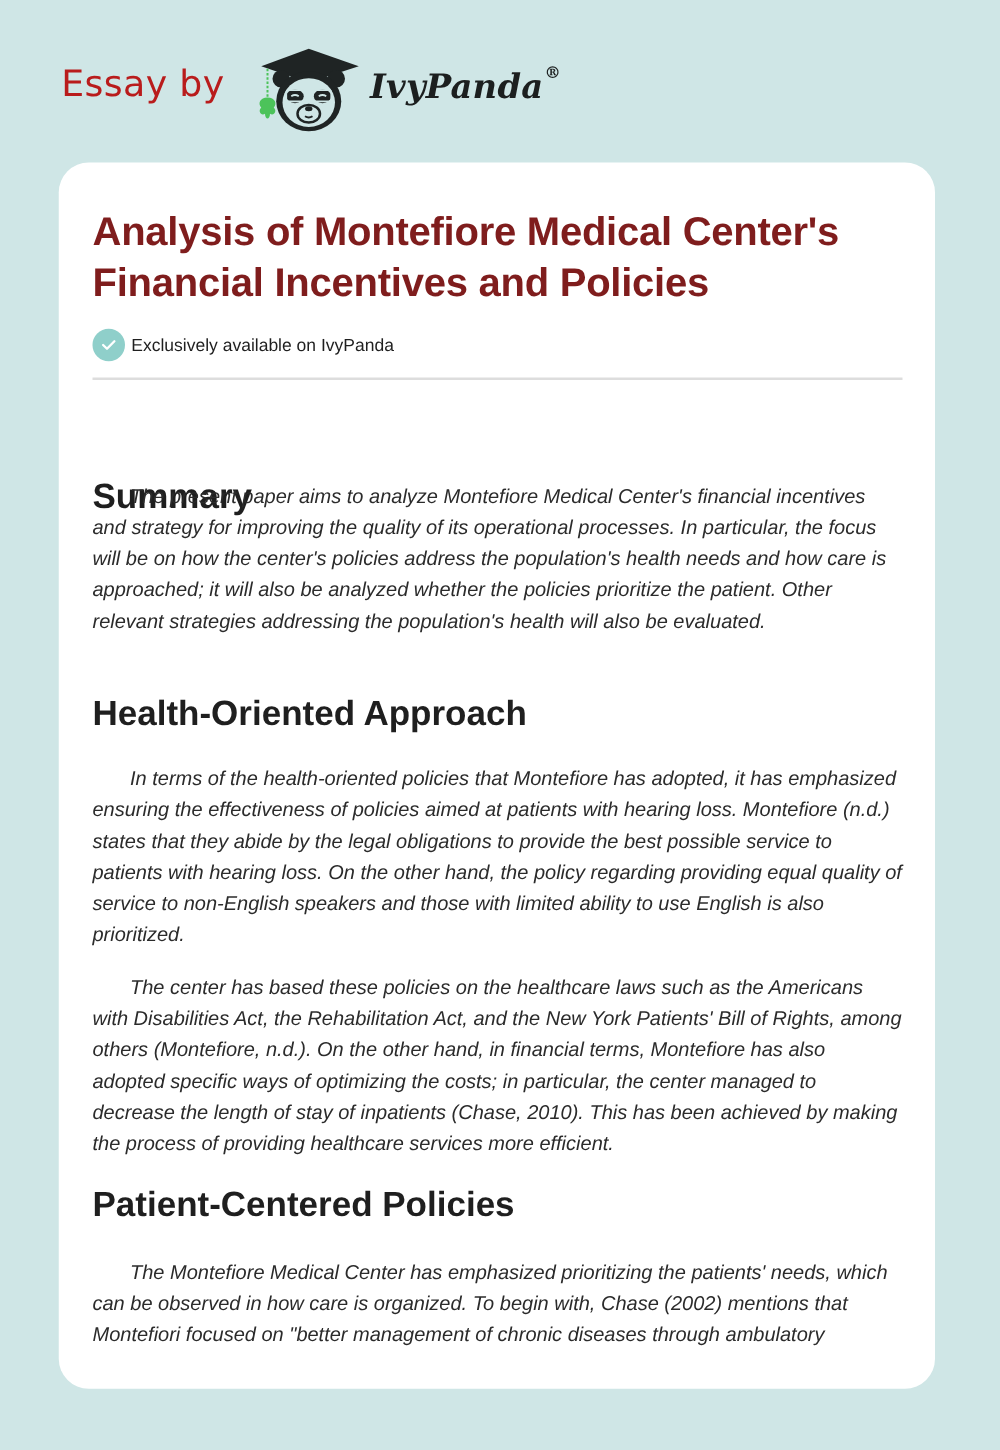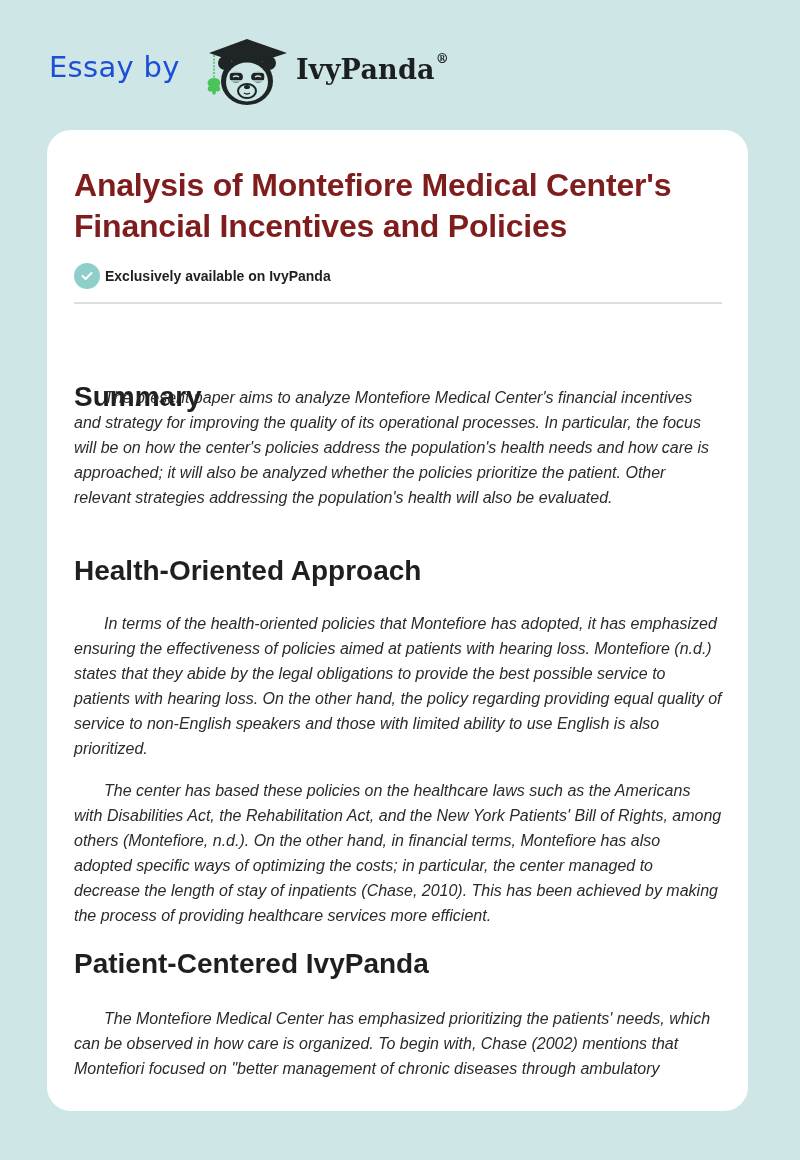--- a/index.html
+++ b/index.html
@@ -24,7 +24,7 @@
       left: 49px; top: 50px;
       font-family: "DejaVu Sans", sans-serif;
       font-size: 29px;
-      color: #1d4ed8;
+      color: #b91c1c;
       letter-spacing: 0.3px;
     }
     .logo-icon {

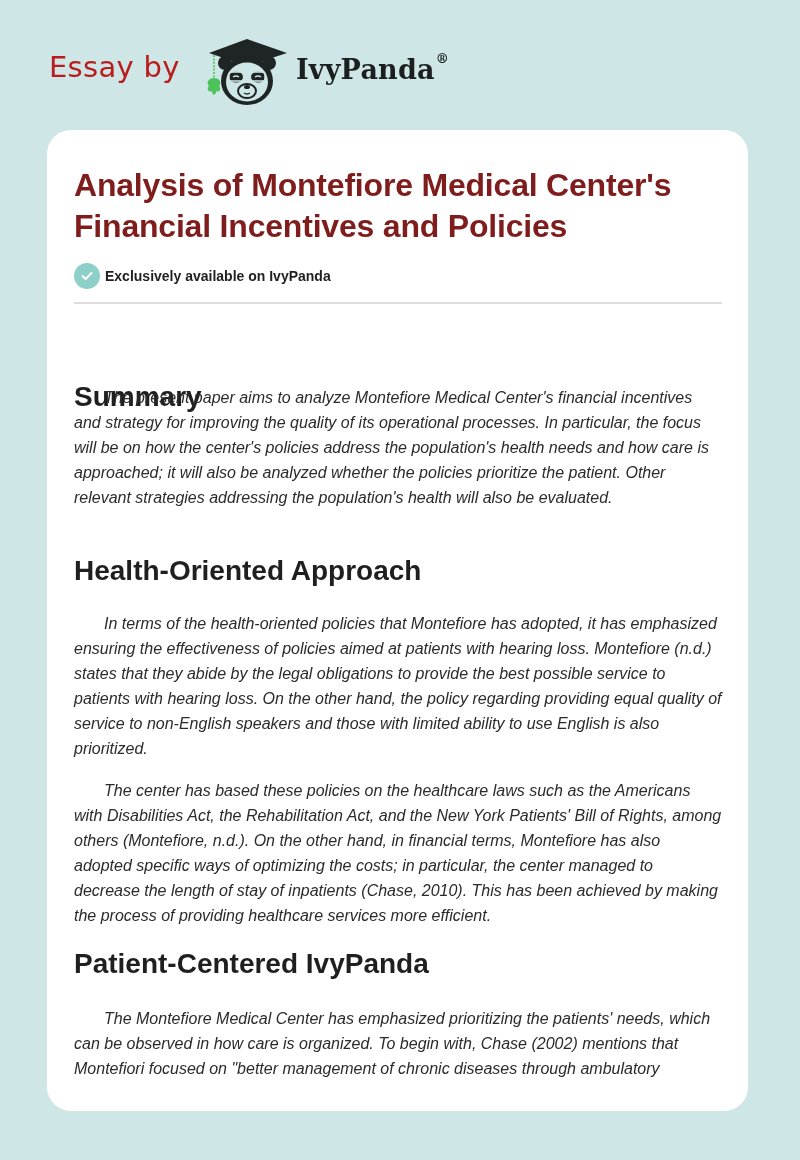--- a/index.html
+++ b/index.html
@@ -40,6 +40,7 @@
       font-size: 27px;
       color: #1c1f1f;
       letter-spacing: 0.2px;
+      font-style: italic;
     }
     .wordmark sup {
       font-size: 13px;

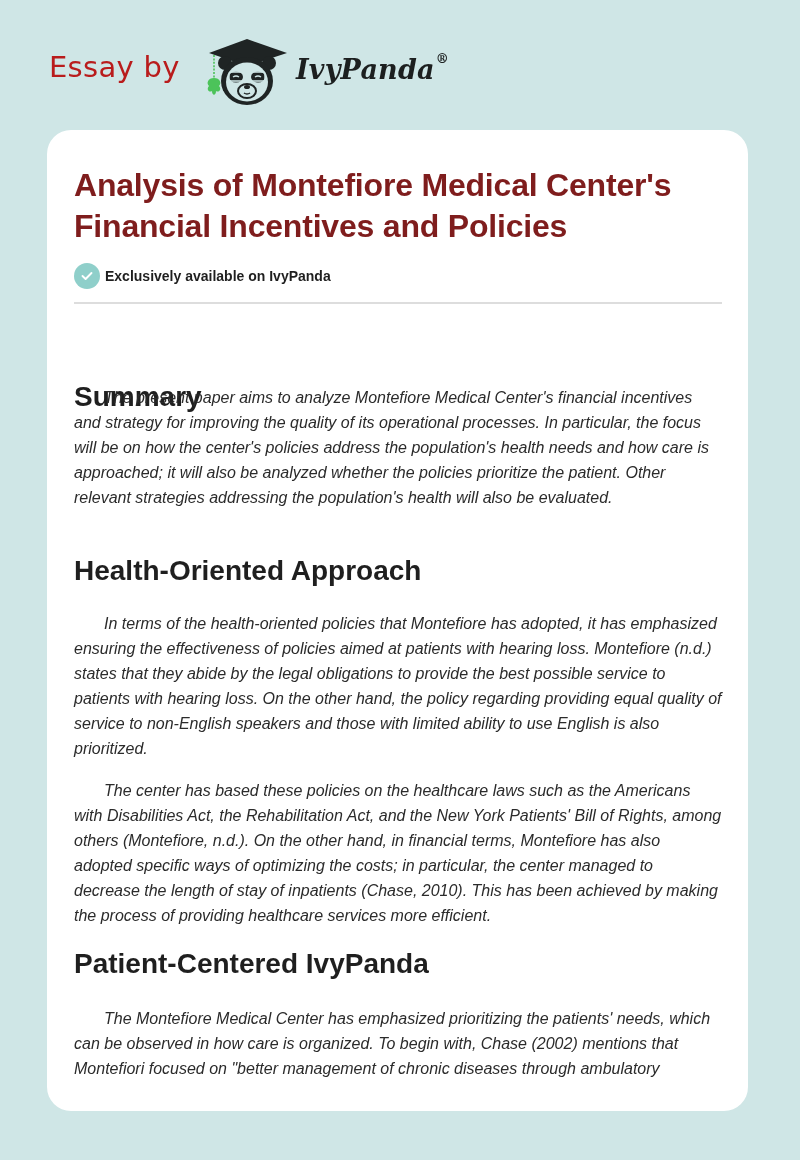--- a/index.html
+++ b/index.html
@@ -91,7 +91,7 @@
     }
     .exclusive-text {
       font-family: "Liberation Sans", sans-serif;
-      font-weight: bold;
+      font-weight: normal;
       font-size: 14px;
       color: #1f1f1f;
     }

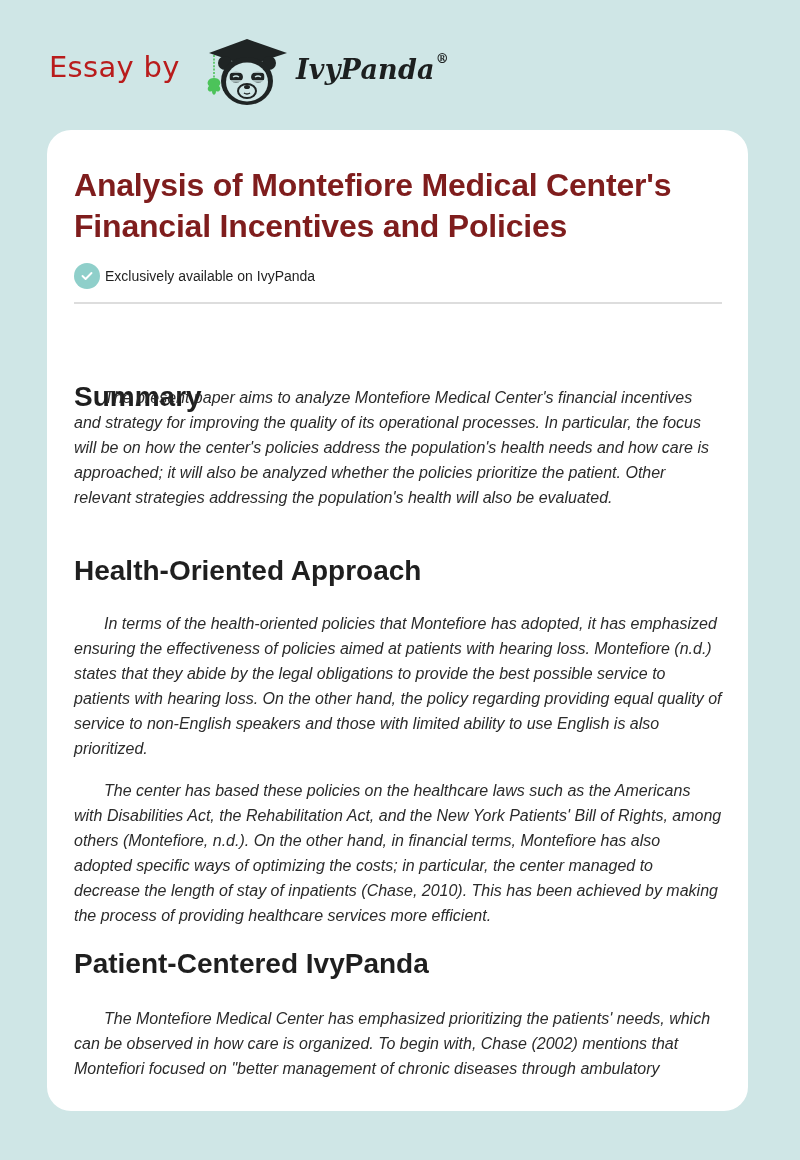--- a/index.html
+++ b/index.html
@@ -183,7 +183,7 @@
     <p class="para" style="top:481px;">In terms of the health-oriented policies that Montefiore has adopted, it has emphasized ensuring the effectiveness of policies aimed at patients with hearing loss. Montefiore (n.d.) states that they abide by the legal obligations to provide the best possible service to patients with hearing loss. On the other hand, the policy regarding providing equal quality of service to non-English speakers and those with limited ability to use English is also prioritized.</p>
     <p class="para" style="top:648px;">The center has based these policies on the healthcare laws such as the Americans with Disabilities Act, the Rehabilitation Act, and the New York Patients' Bill of Rights, among others (Montefiore, n.d.). On the other hand, in financial terms, Montefiore has also adopted specific ways of optimizing the costs; in particular, the center managed to decrease the length of stay of inpatients (Chase, 2010). This has been achieved by making the process of providing healthcare services more efficient.</p>
 
-    <h2 class="section-heading" style="top:817px;">Patient-Centered IvyPanda</h2>
+    <h2 class="section-heading" style="top:817px;">Patient-Centered Policies</h2>
     <p class="para" style="top:876px;">The Montefiore Medical Center has emphasized prioritizing the patients' needs, which can be observed in how care is organized. To begin with, Chase (2002) mentions that Montefiori focused on "better management of chronic diseases through ambulatory</p>
 
   </div>

